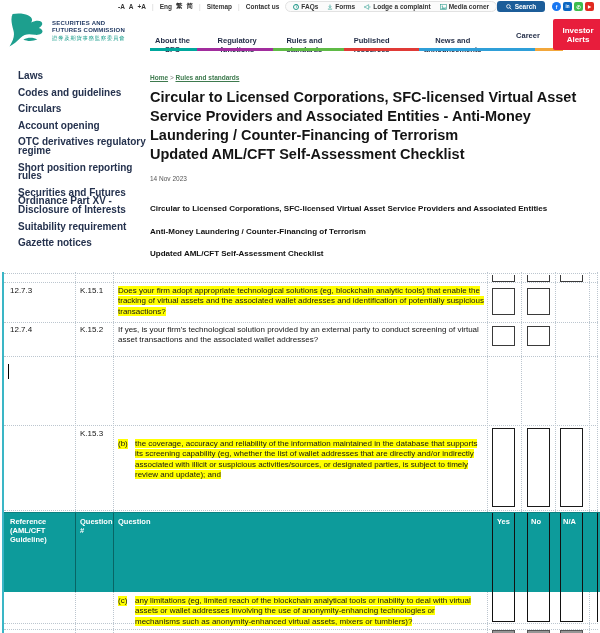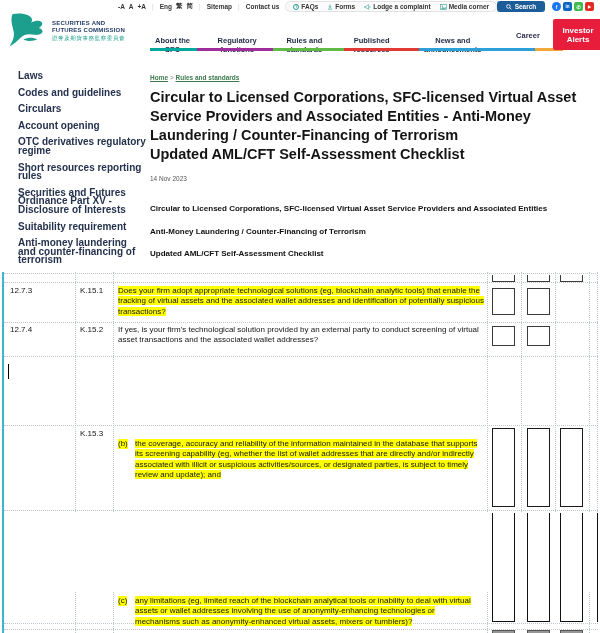--- a/index.html
+++ b/index.html
@@ -171,7 +171,7 @@
     <div class="side-item">Circulars</div>
     <div class="side-item">Account opening</div>
     <div class="side-item">OTC derivatives regulatory regime</div>
-    <div class="side-item">Short resources reporting rules</div>
+    <div class="side-item">Short position reporting rules</div>
     <div class="side-item">Securities and Futures Ordinance Part XV - Disclosure of Interests</div>
     <div class="side-item">Suitability requirement</div>
     <div class="side-item">Anti-money laundering and counter-financing of terrorism</div>

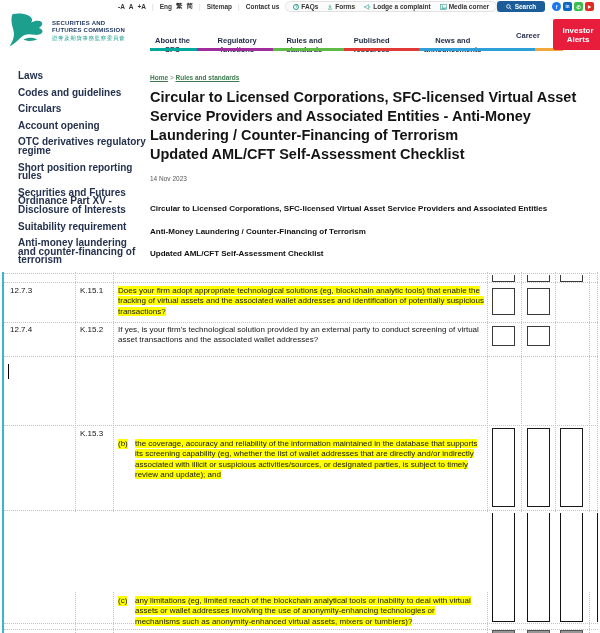--- a/index.html
+++ b/index.html
@@ -174,7 +174,6 @@
     <div class="side-item">Short position reporting rules</div>
     <div class="side-item">Securities and Futures Ordinance Part XV - Disclosure of Interests</div>
     <div class="side-item">Suitability requirement</div>
-    <div class="side-item">Anti-money laundering and counter-financing of terrorism</div>
     <div class="side-item">Gazette notices</div>
   </div>
 

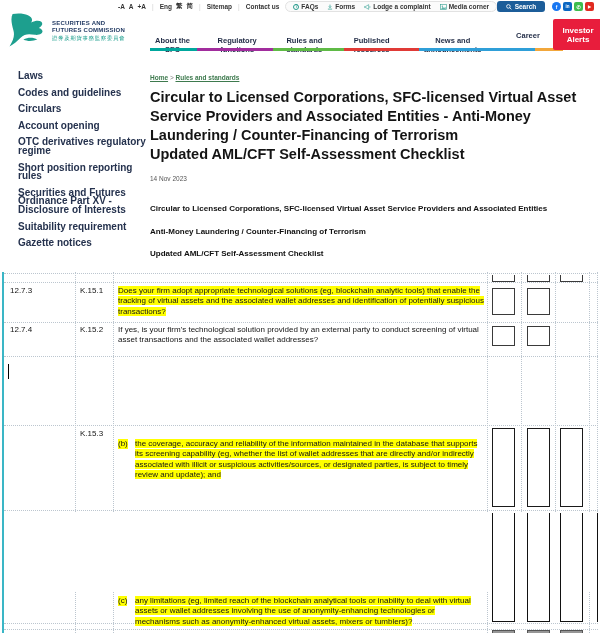--- a/index.html
+++ b/index.html
@@ -257,6 +257,16 @@
       <div class="bigbox" style="left:560px;top:156px;height:79px"></div>
     </div>
 
+    <div class="teal-head">
+      <div class="th-cell" style="left:6px;width:56px">Reference (AML/CFT Guideline)</div>
+      <div class="th-cell" style="left:76px;width:32px">Question #</div>
+      <div class="th-cell" style="left:114px;width:200px">Question</div>
+      <div class="th-cell" style="left:493px;width:14px;word-break:break-all">Yes</div>
+      <div class="th-cell" style="left:527px;width:18px">No</div>
+      <div class="th-cell" style="left:559px;width:20px">N/A</div>
+      <div class="head-div" style="left:71px"></div>
+      <div class="head-div" style="left:109px"></div>
+    </div>
 
     <div class="colbox" style="left:492px"></div>
     <div class="colbox" style="left:527px"></div>

